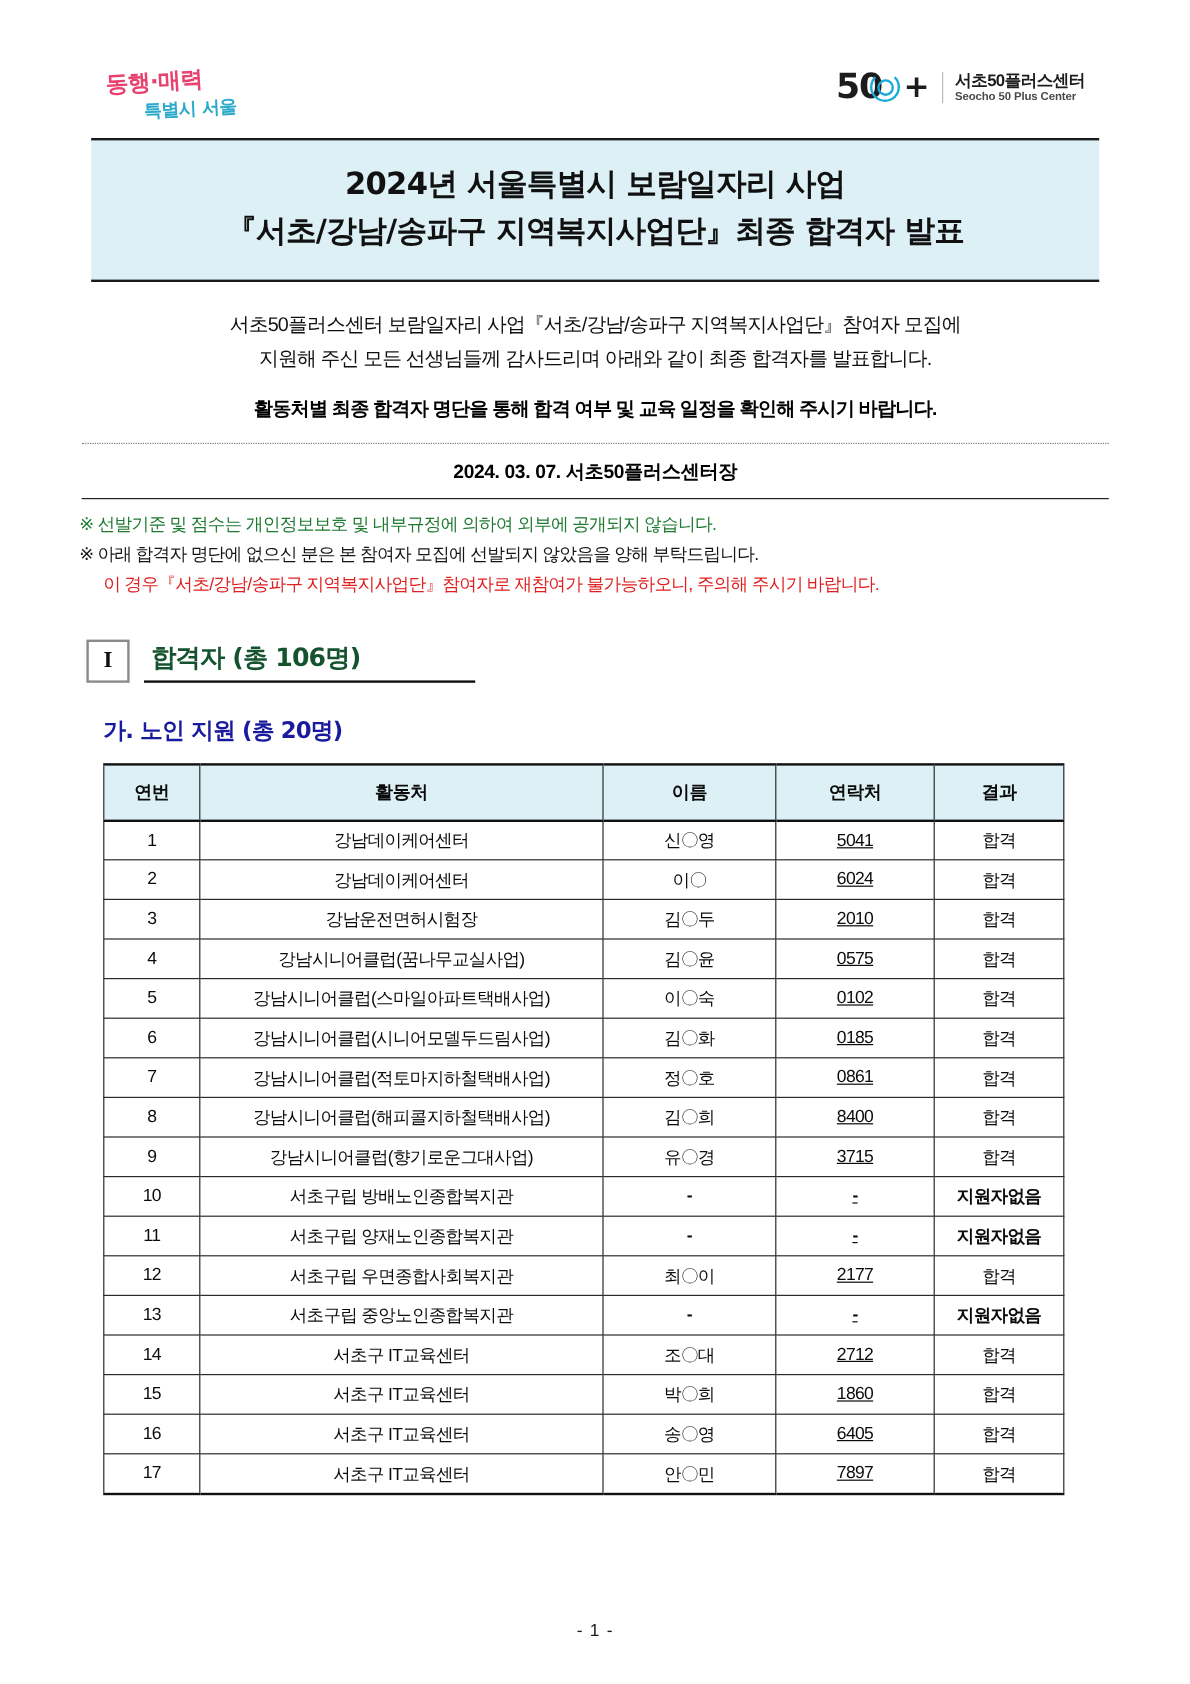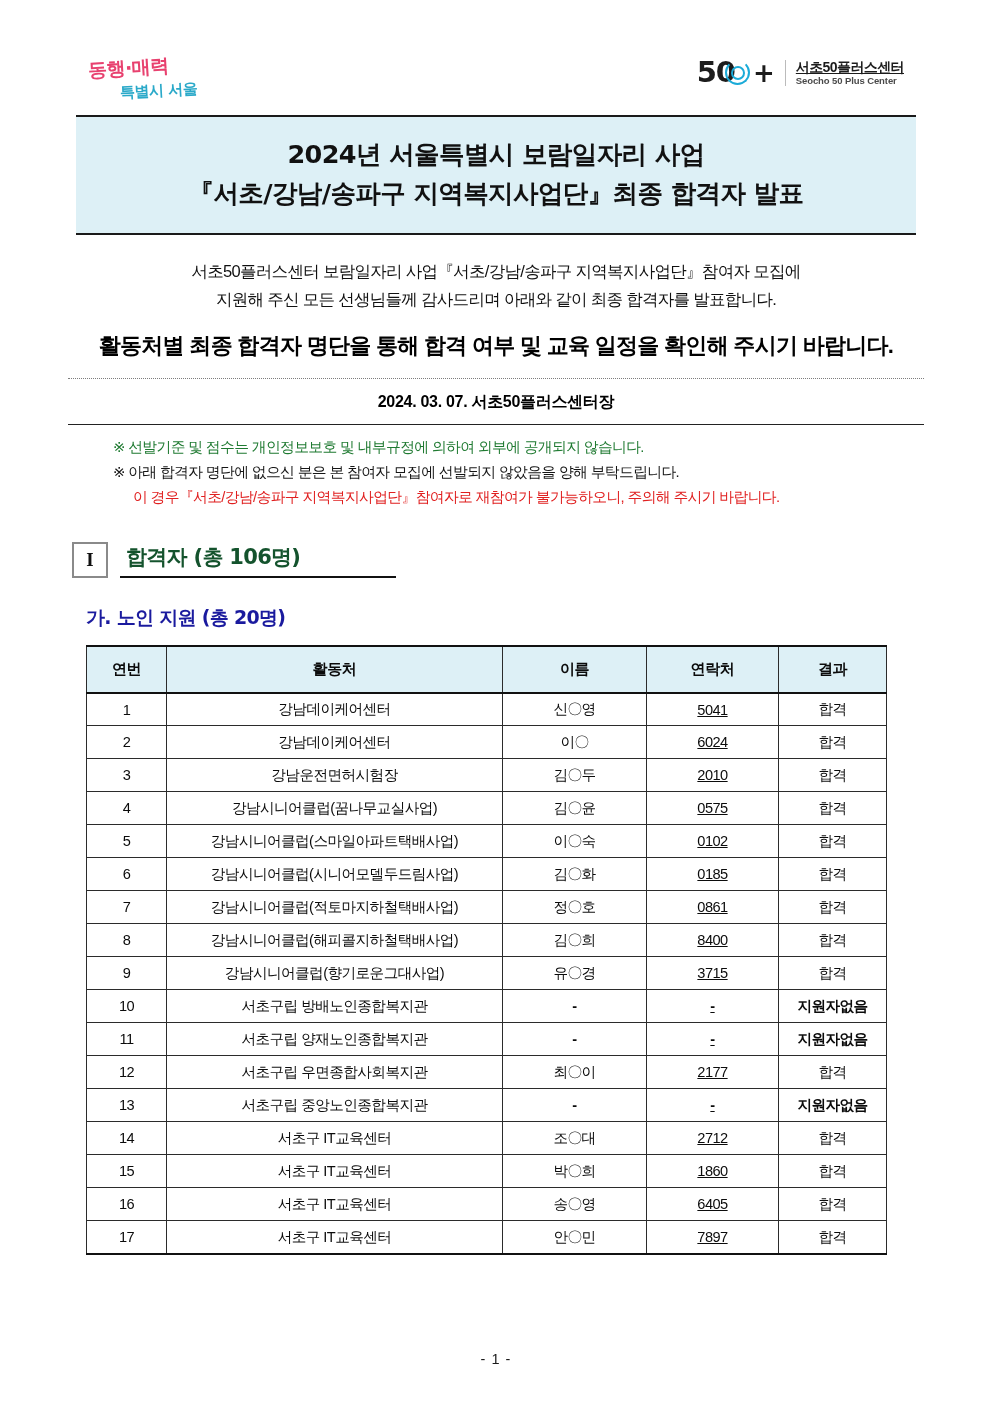--- a/index.html
+++ b/index.html
@@ -120,7 +120,6 @@
     letter-spacing: -0.6px;
     display: block;
     line-height: 1.15;
-    text-decoration: underline;
   }
   .logo-text .lt-en {
     font-size: 9.5px;

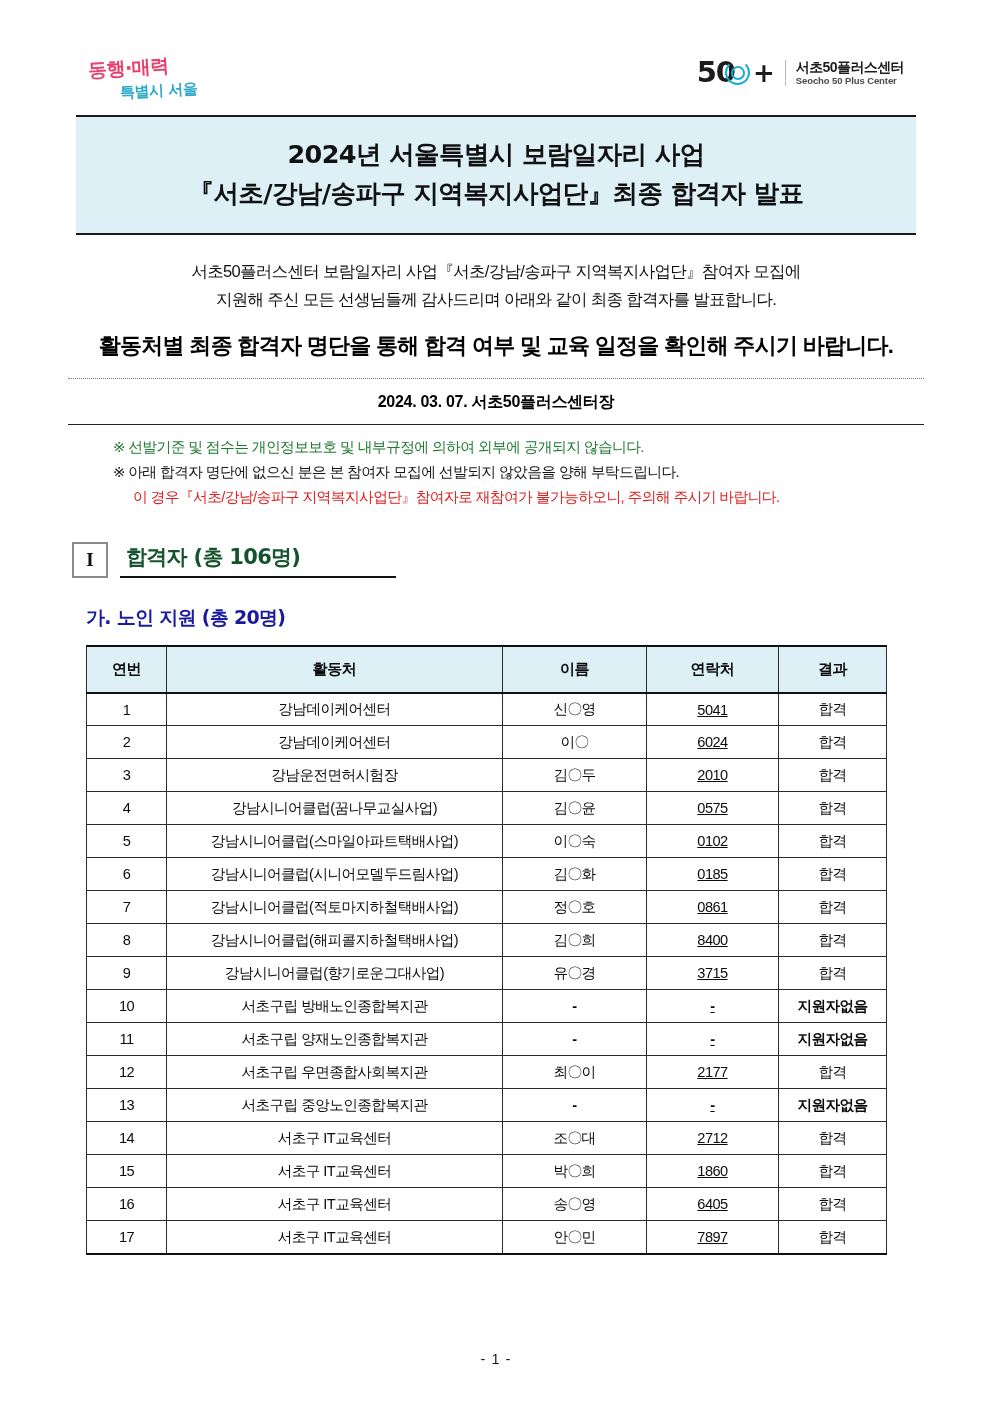--- a/index.html
+++ b/index.html
@@ -163,7 +163,7 @@
   }
   .intro-strong {
     margin-top: 18px;
-    font-size: 22px;
+    font-size: 16px;
     font-weight: 700;
     color: #000000;
     letter-spacing: -0.7px;

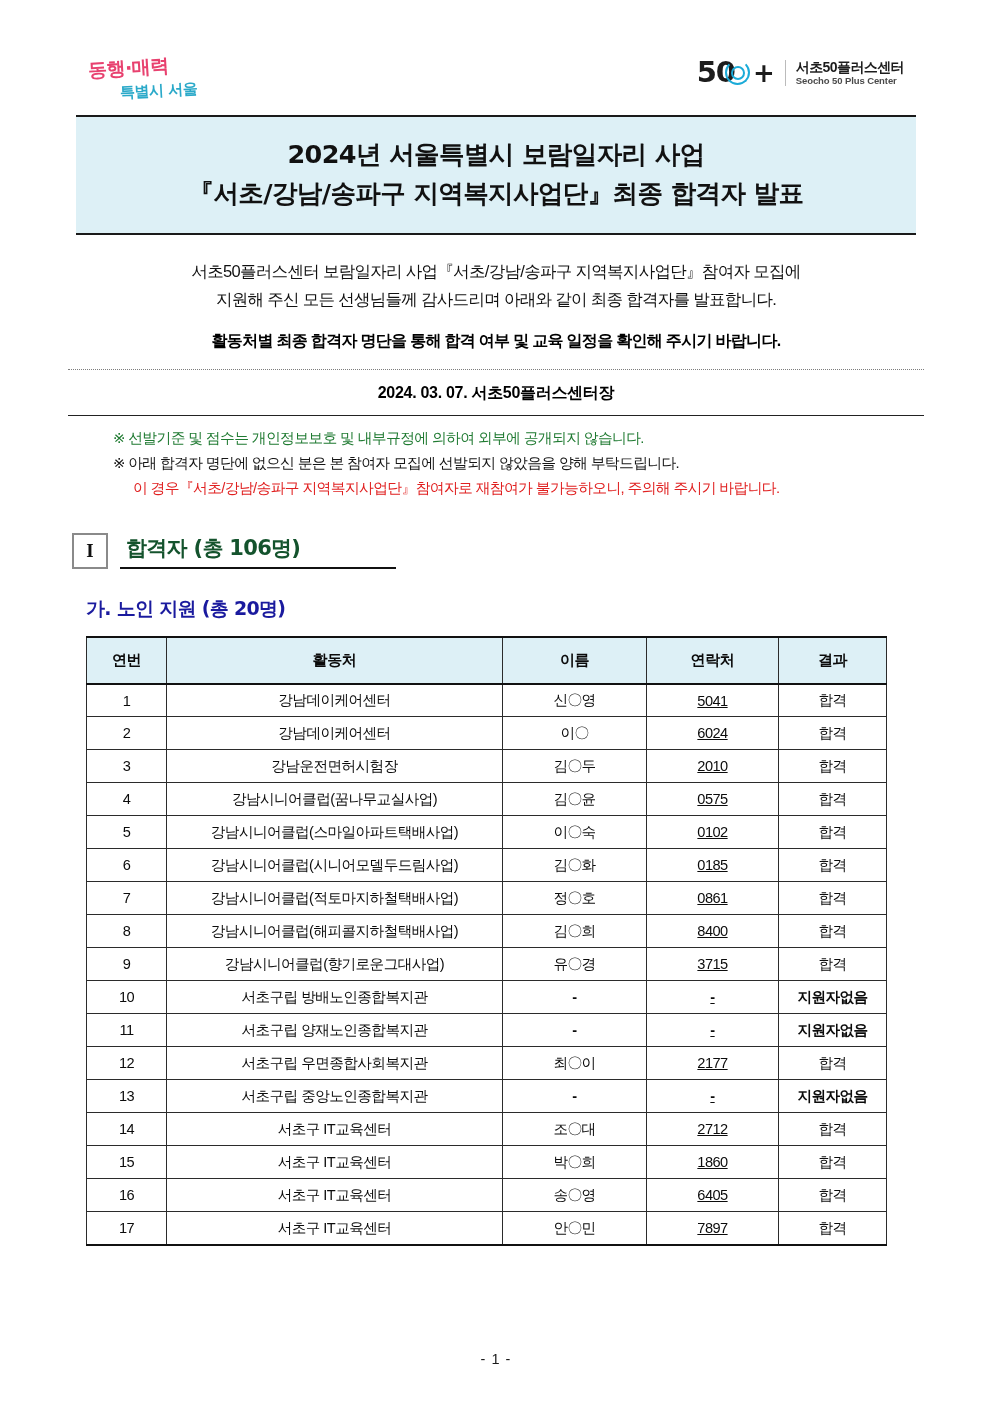--- a/index.html
+++ b/index.html
@@ -196,7 +196,6 @@
     letter-spacing: -0.65px;
     line-height: 1.68;
     white-space: nowrap;
-    margin-left: 47px;
   }
   .note.green { color: #1f7a31; }
   .note.black { color: #151515; }

